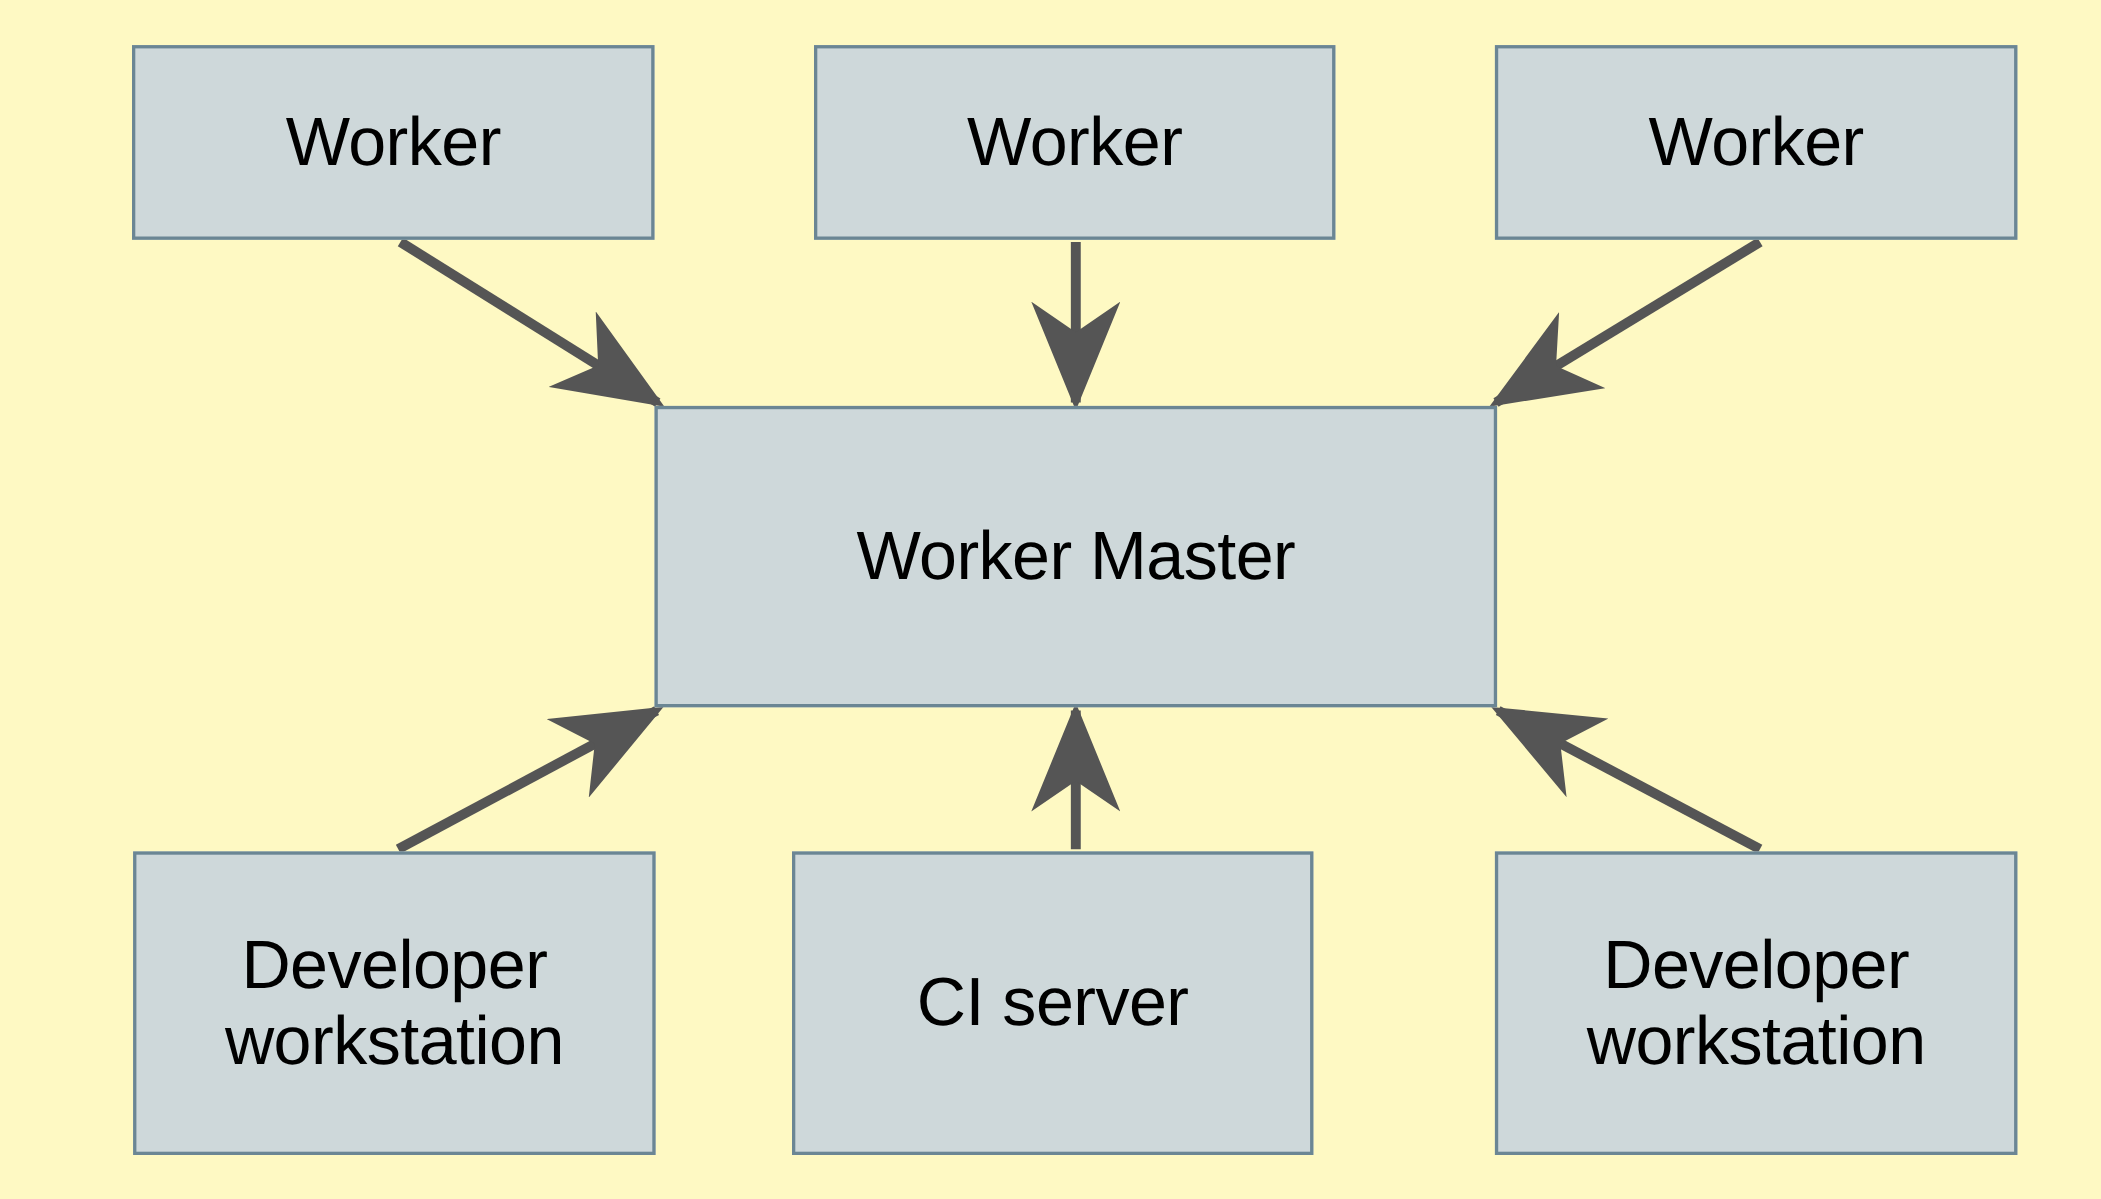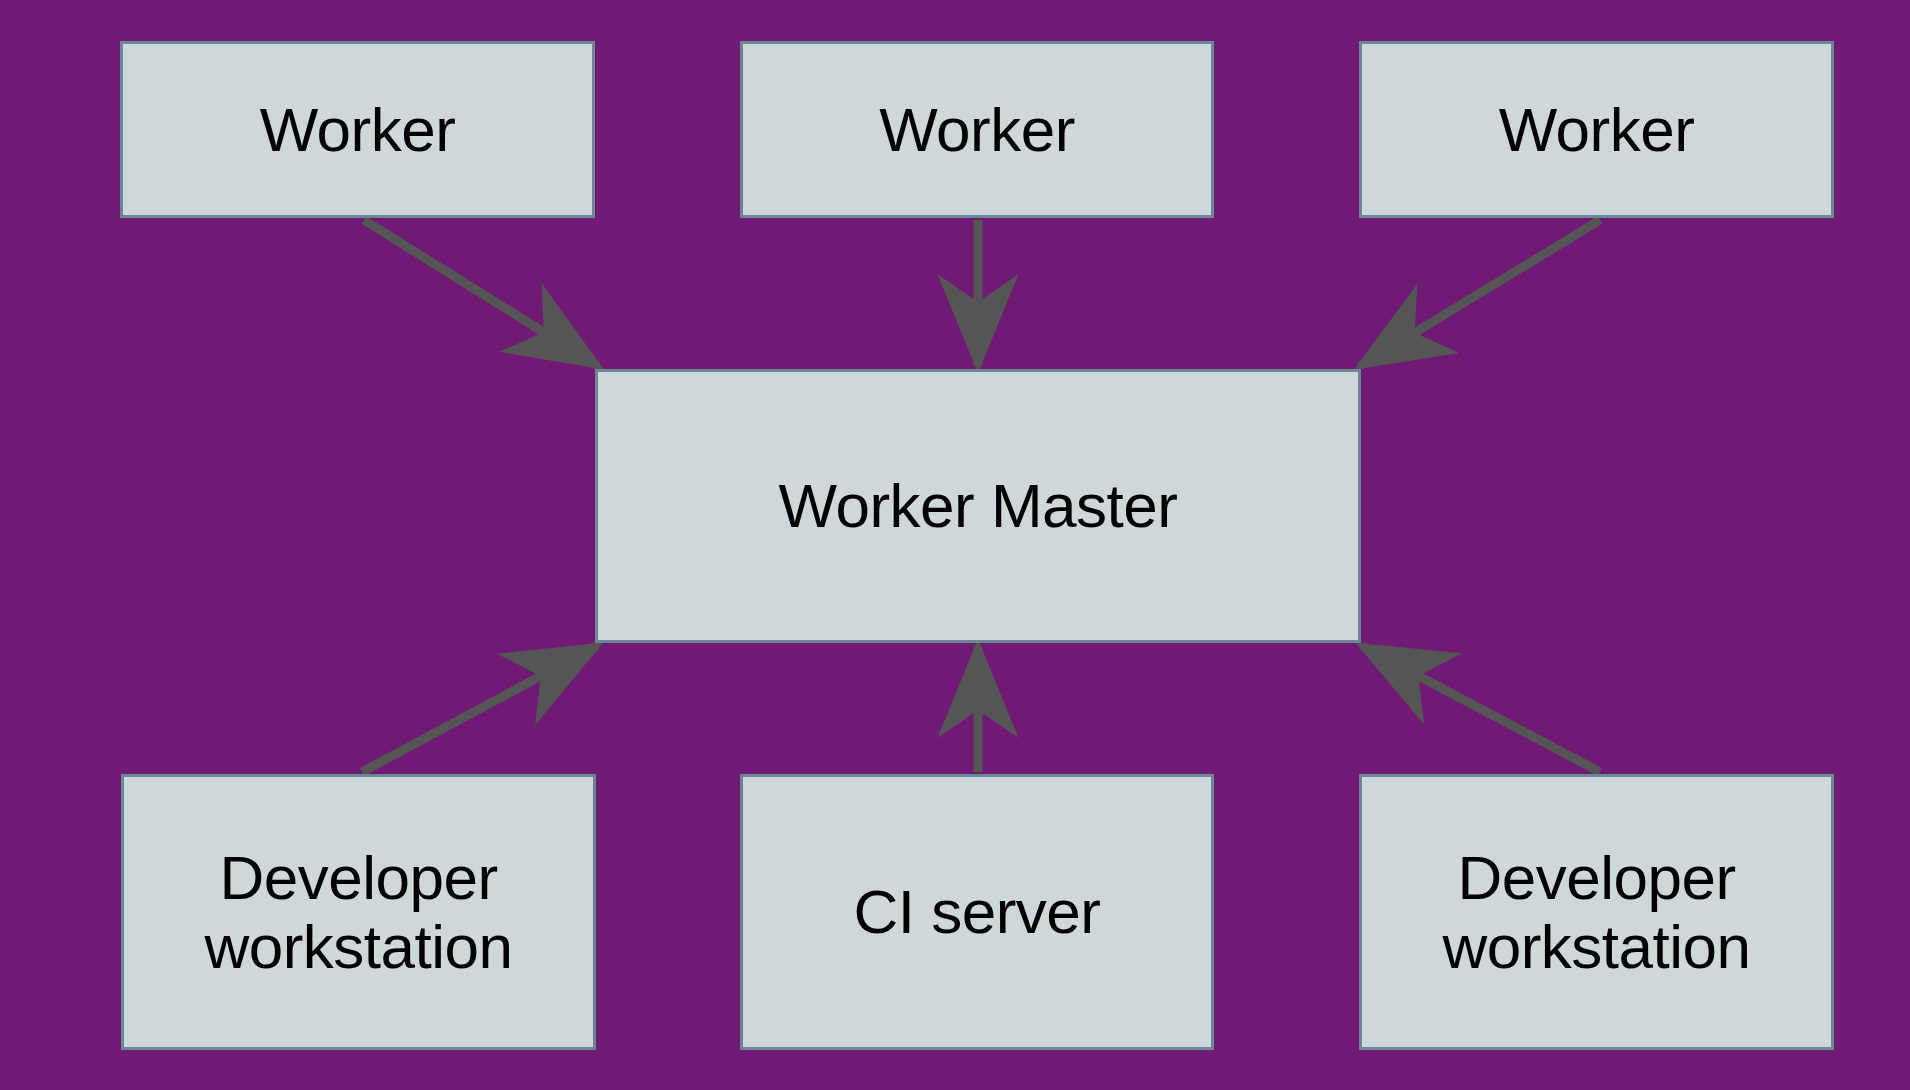--- a/index.html
+++ b/index.html
@@ -18,7 +18,7 @@
     position: relative;
     width: 1910px;
     height: 1090px;
-    background: #701a75;
+    background: #fef9c3;
   }
   #edge-layer {
     position: absolute;

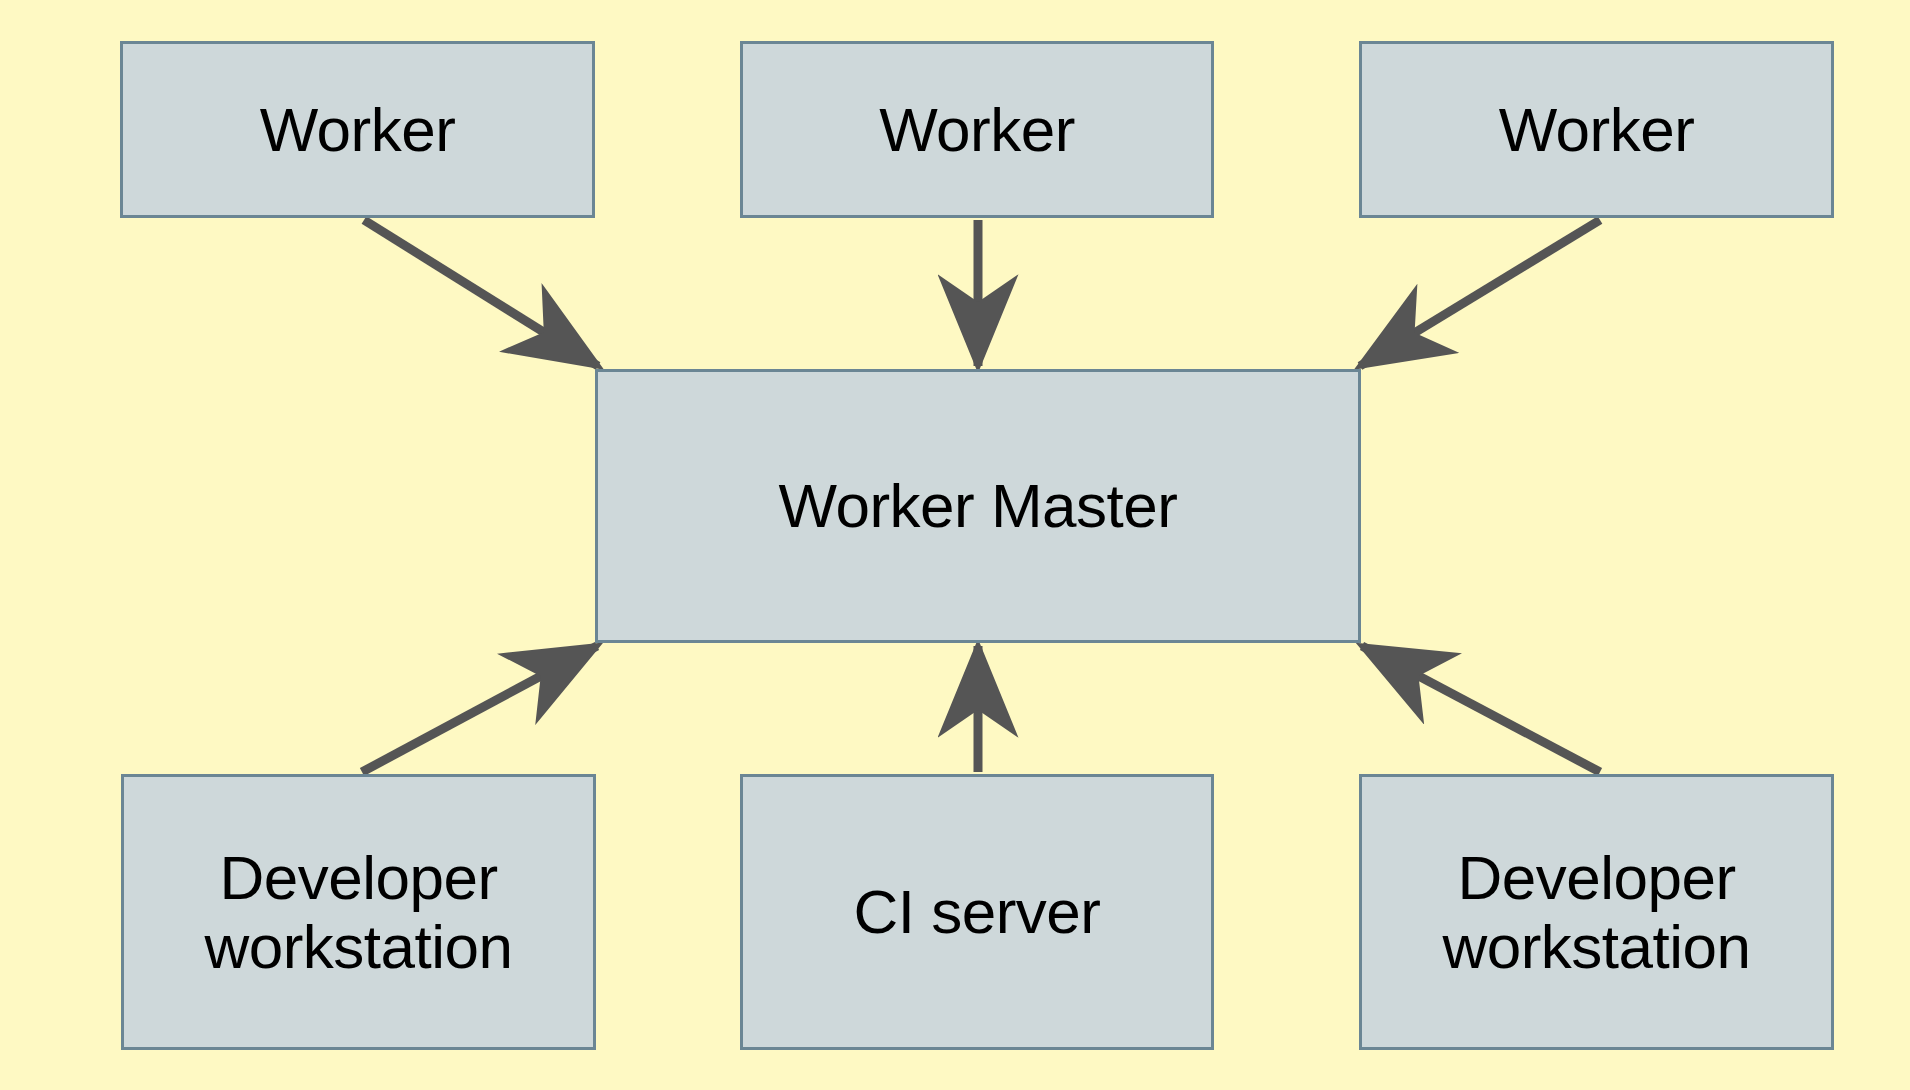--- a/index.html
+++ b/index.html
@@ -57,7 +57,7 @@
   #node-build-master { left: 595px; top: 369px; width: 766px; height: 274px; }
   
   #node-dev-workstation-1 { left: 121px;  top: 774px; width: 475px; height: 276px; }
-  #node-ci-server         { left: 740px;  top: 774px; width: 474px; height: 276px; }
+  #node-ci-server         { left: 720px;  top: 774px; width: 474px; height: 276px; }
   #node-dev-workstation-2 { left: 1359px; top: 774px; width: 475px; height: 276px; }
 </style>
 </head>

